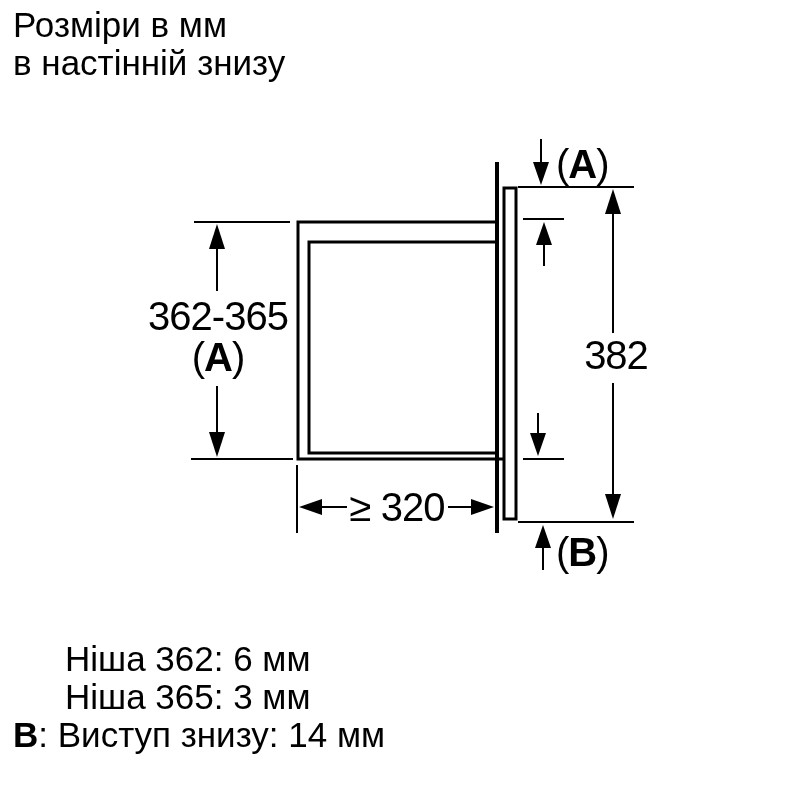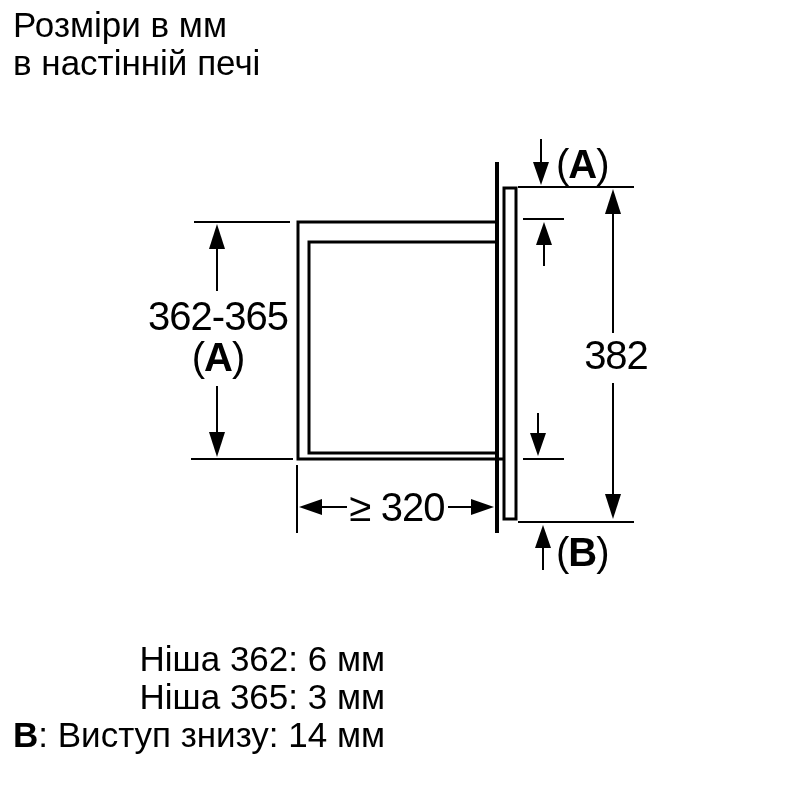--- a/index.html
+++ b/index.html
@@ -59,7 +59,7 @@
 
   <div class="title-block">
     <div>Розміри в мм</div>
-    <div>в настінній печі</div>
+    <div>в настінній знизу</div>
   </div>
 
   <svg class="drawing" viewBox="0 0 800 800" xmlns="http://www.w3.org/2000/svg">

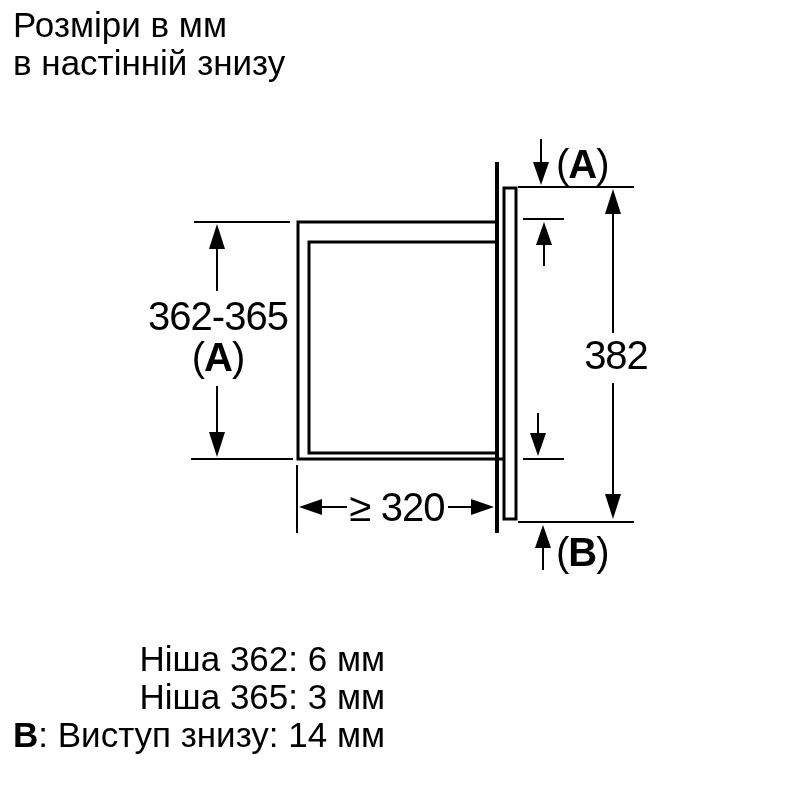--- a/index.html
+++ b/index.html
@@ -50,7 +50,7 @@
     line-height: 38px;
     white-space: nowrap;
   }
-  .legend-line.indent { padding-left: 52px; text-align: right; }
+  .legend-line.indent { padding-left: 52px; }
 </style>
 </head>
 <body>

